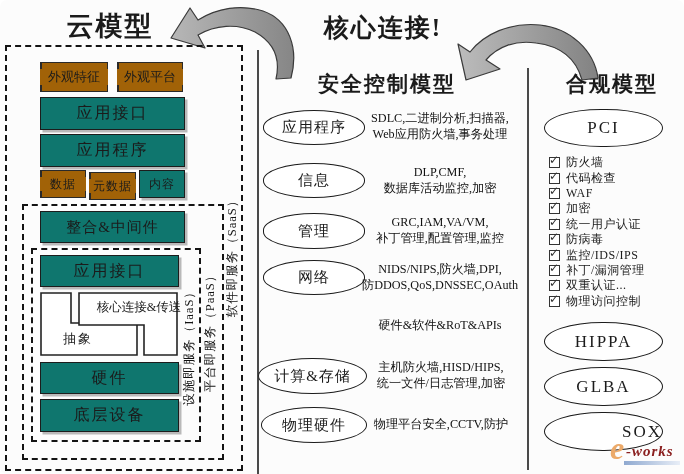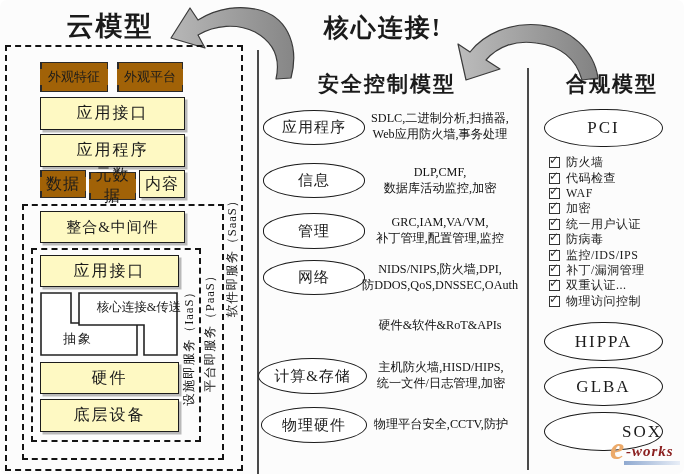--- a/index.html
+++ b/index.html
@@ -13,7 +13,7 @@
   .ctr{display:flex;align-items:center;justify-content:center;text-align:center;}
   
   .sbox{
-    position:absolute;border:1.6px solid #1c1c1c;background:#fef9c3;
+    position:absolute;border:1.6px solid #1c1c1c;background:#0f766e;
     box-shadow:2.5px 2.5px 0 #b9b9b9;
     display:flex;align-items:center;justify-content:center;text-align:center;
   }

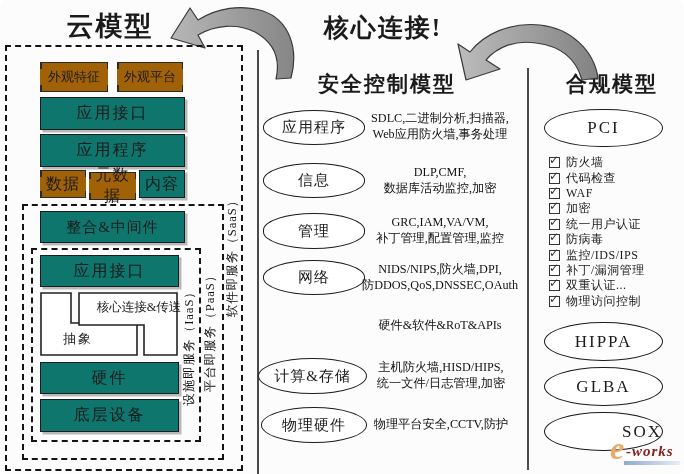--- a/index.html
+++ b/index.html
@@ -61,7 +61,7 @@
     font-family:"DejaVu Sans",sans-serif;
   }
   .box-label{font-size:16px;letter-spacing:2px;}
-  .small-label{font-size:16px;letter-spacing:1px;}
+  .small-label{font-size:12px;letter-spacing:1px;}
   
   .wm-e{position:absolute;left:610px;top:433px;font-size:32px;line-height:30px;
         font-style:italic;font-weight:700;color:#ecaa6a;}

